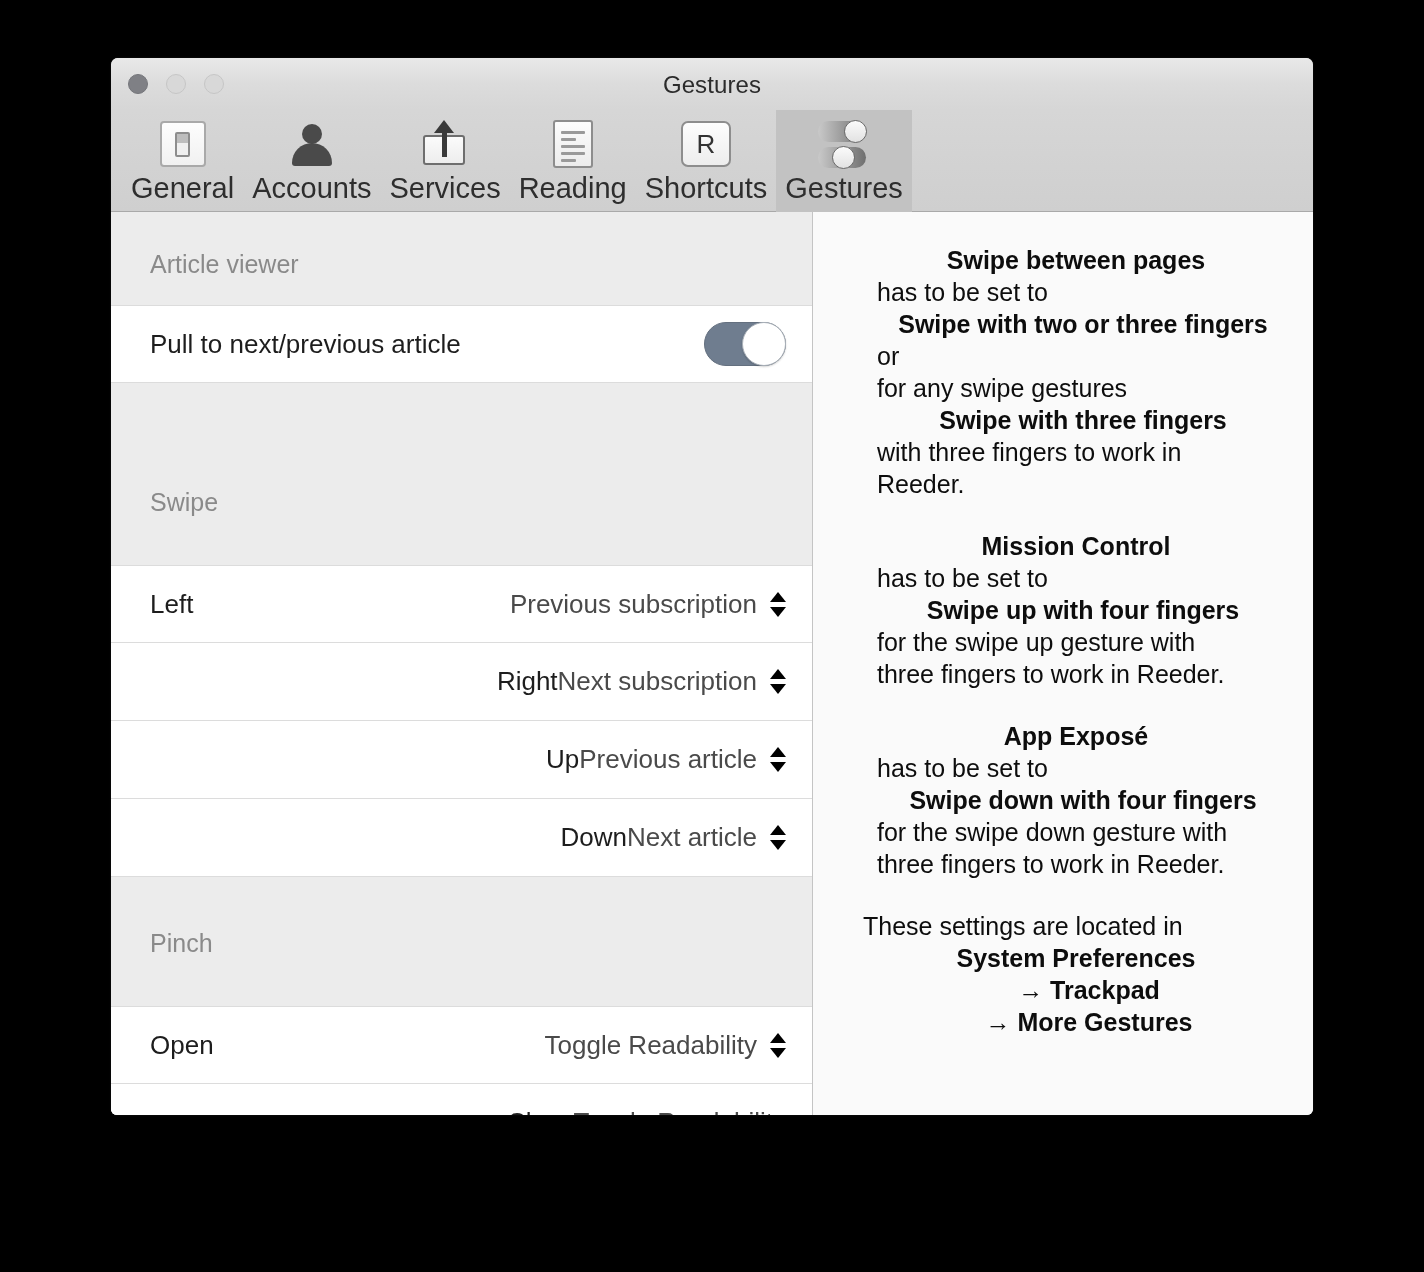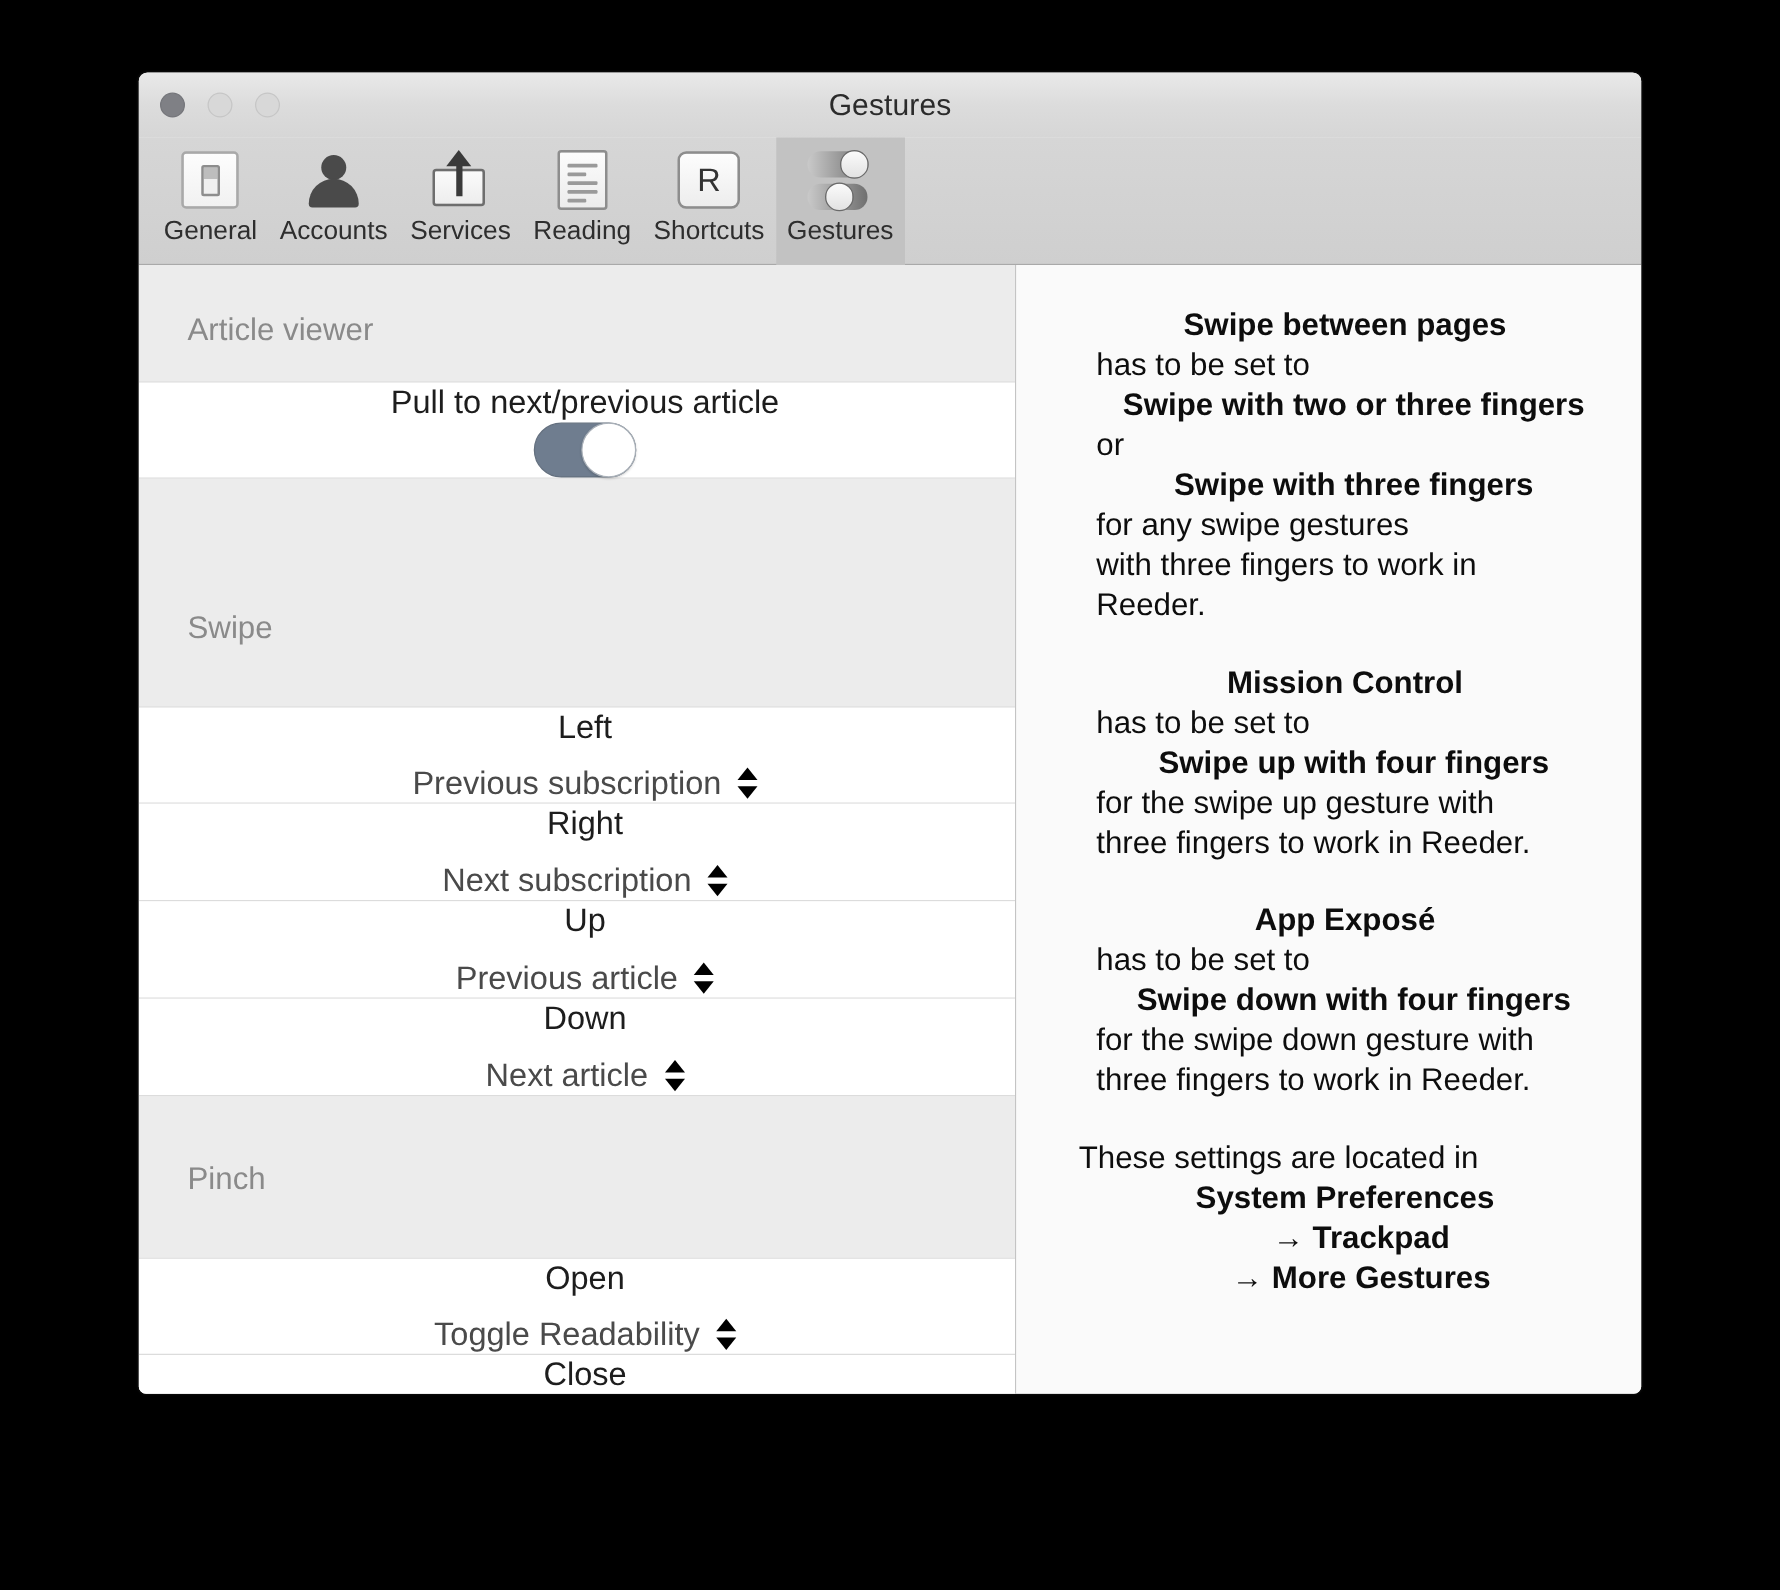--- a/index.html
+++ b/index.html
@@ -78,7 +78,7 @@
     display: flex; align-items: center; justify-content: center;
   }
   .tab .tlabel {
-    font-size: 21px;
+    font-size: 29px;
     color: #2e2e2e;
     line-height: 1;
     margin-top: 1px;

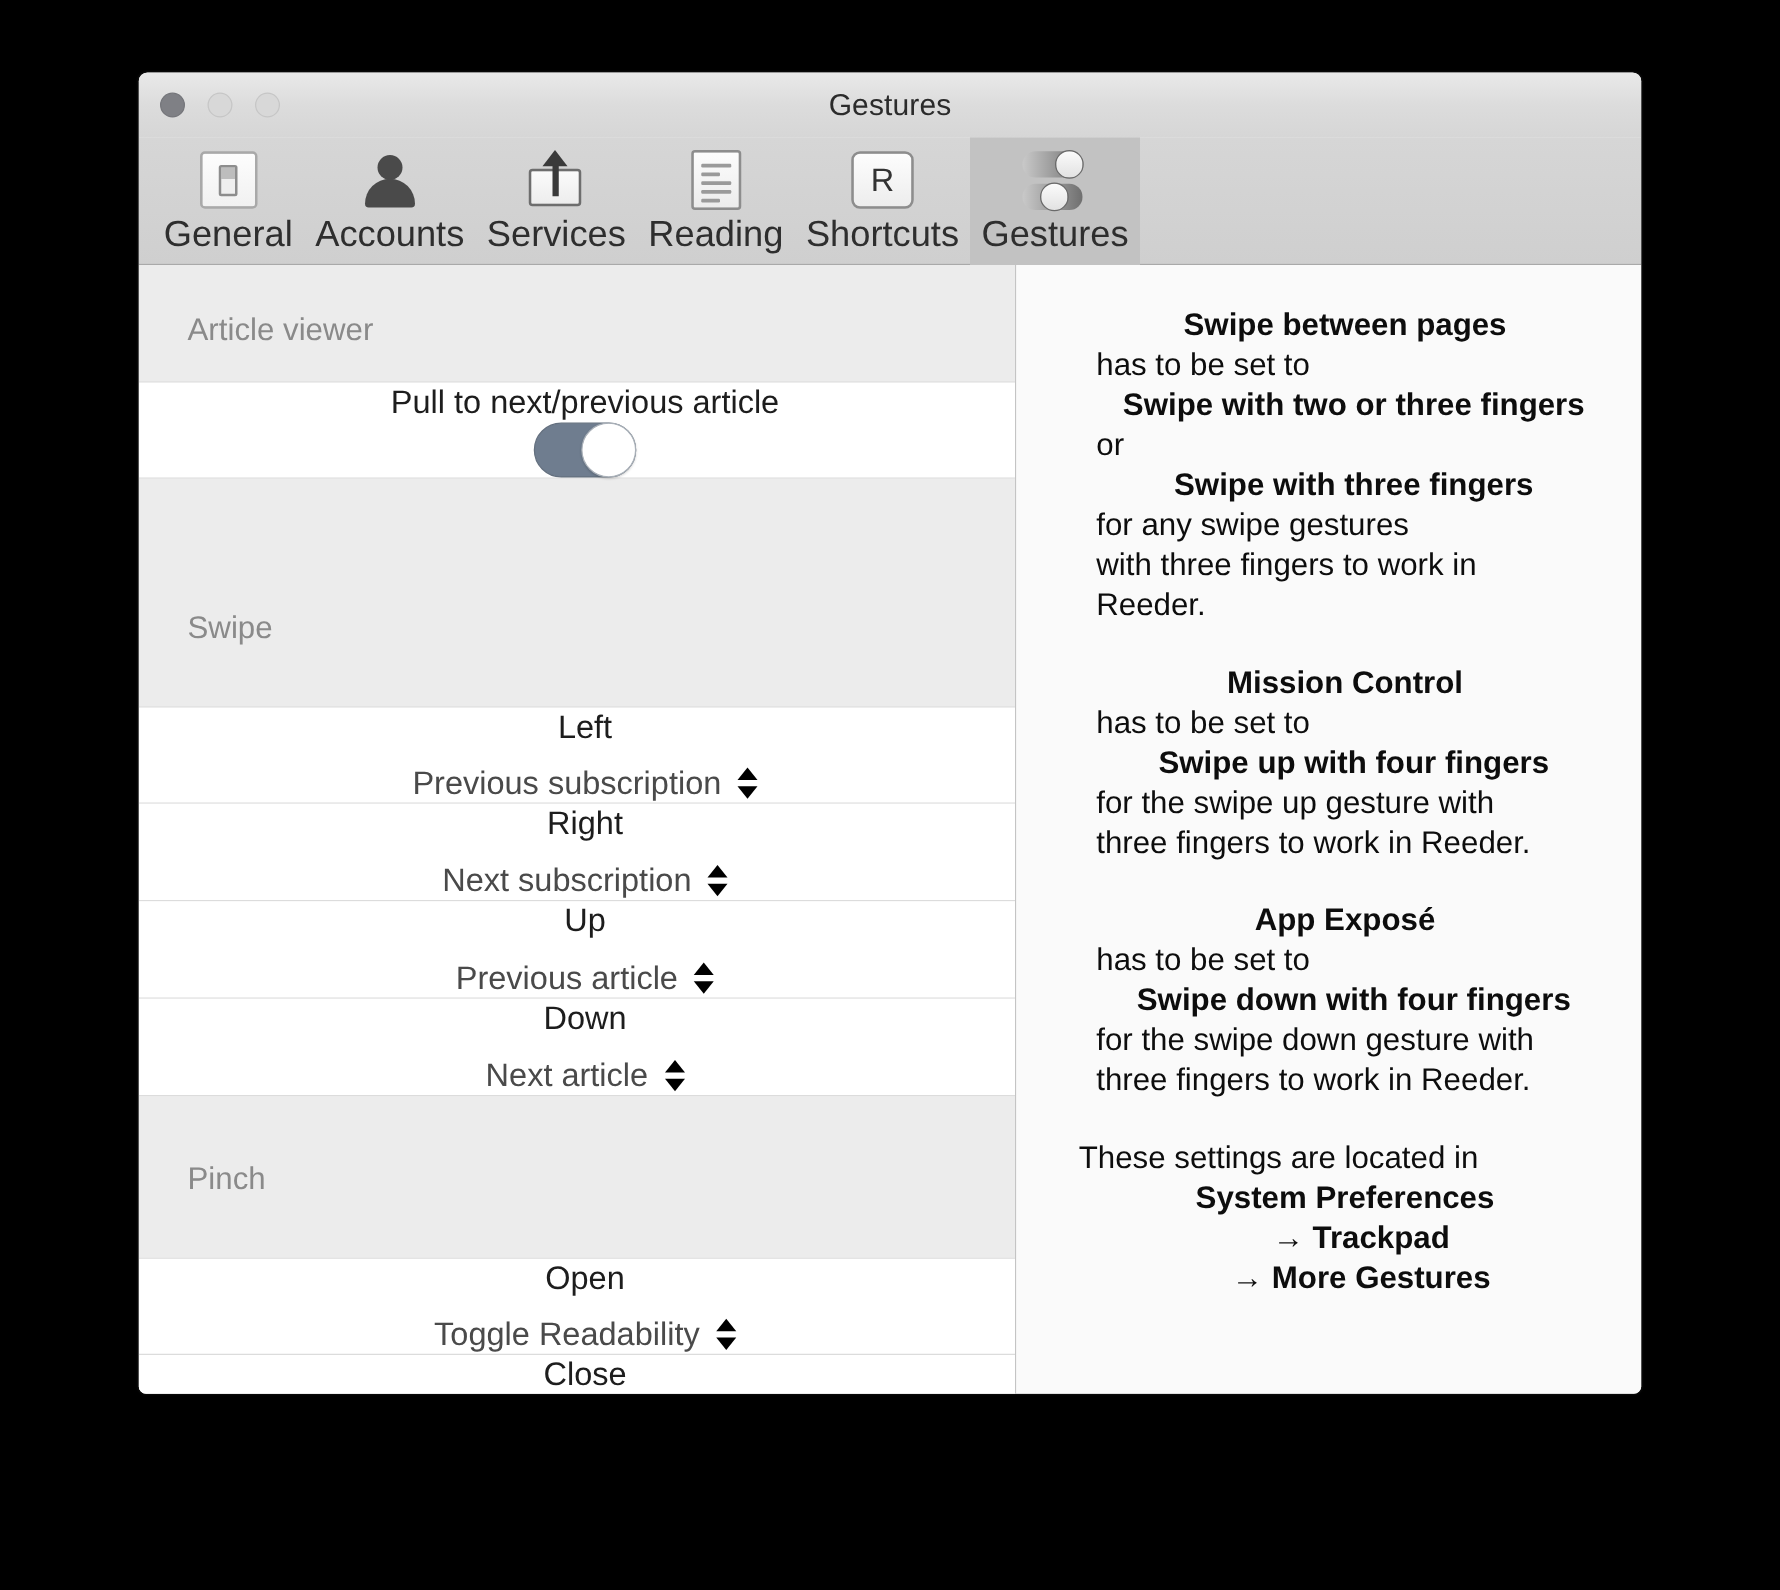--- a/index.html
+++ b/index.html
@@ -210,7 +210,6 @@
     align-items: center;
     padding: 0 26px 0 39px;
     box-sizing: border-box;
-    flex-direction: column;
   }
   .row + .row { border-top: none; text-align: right; }
   .row .rlabel {

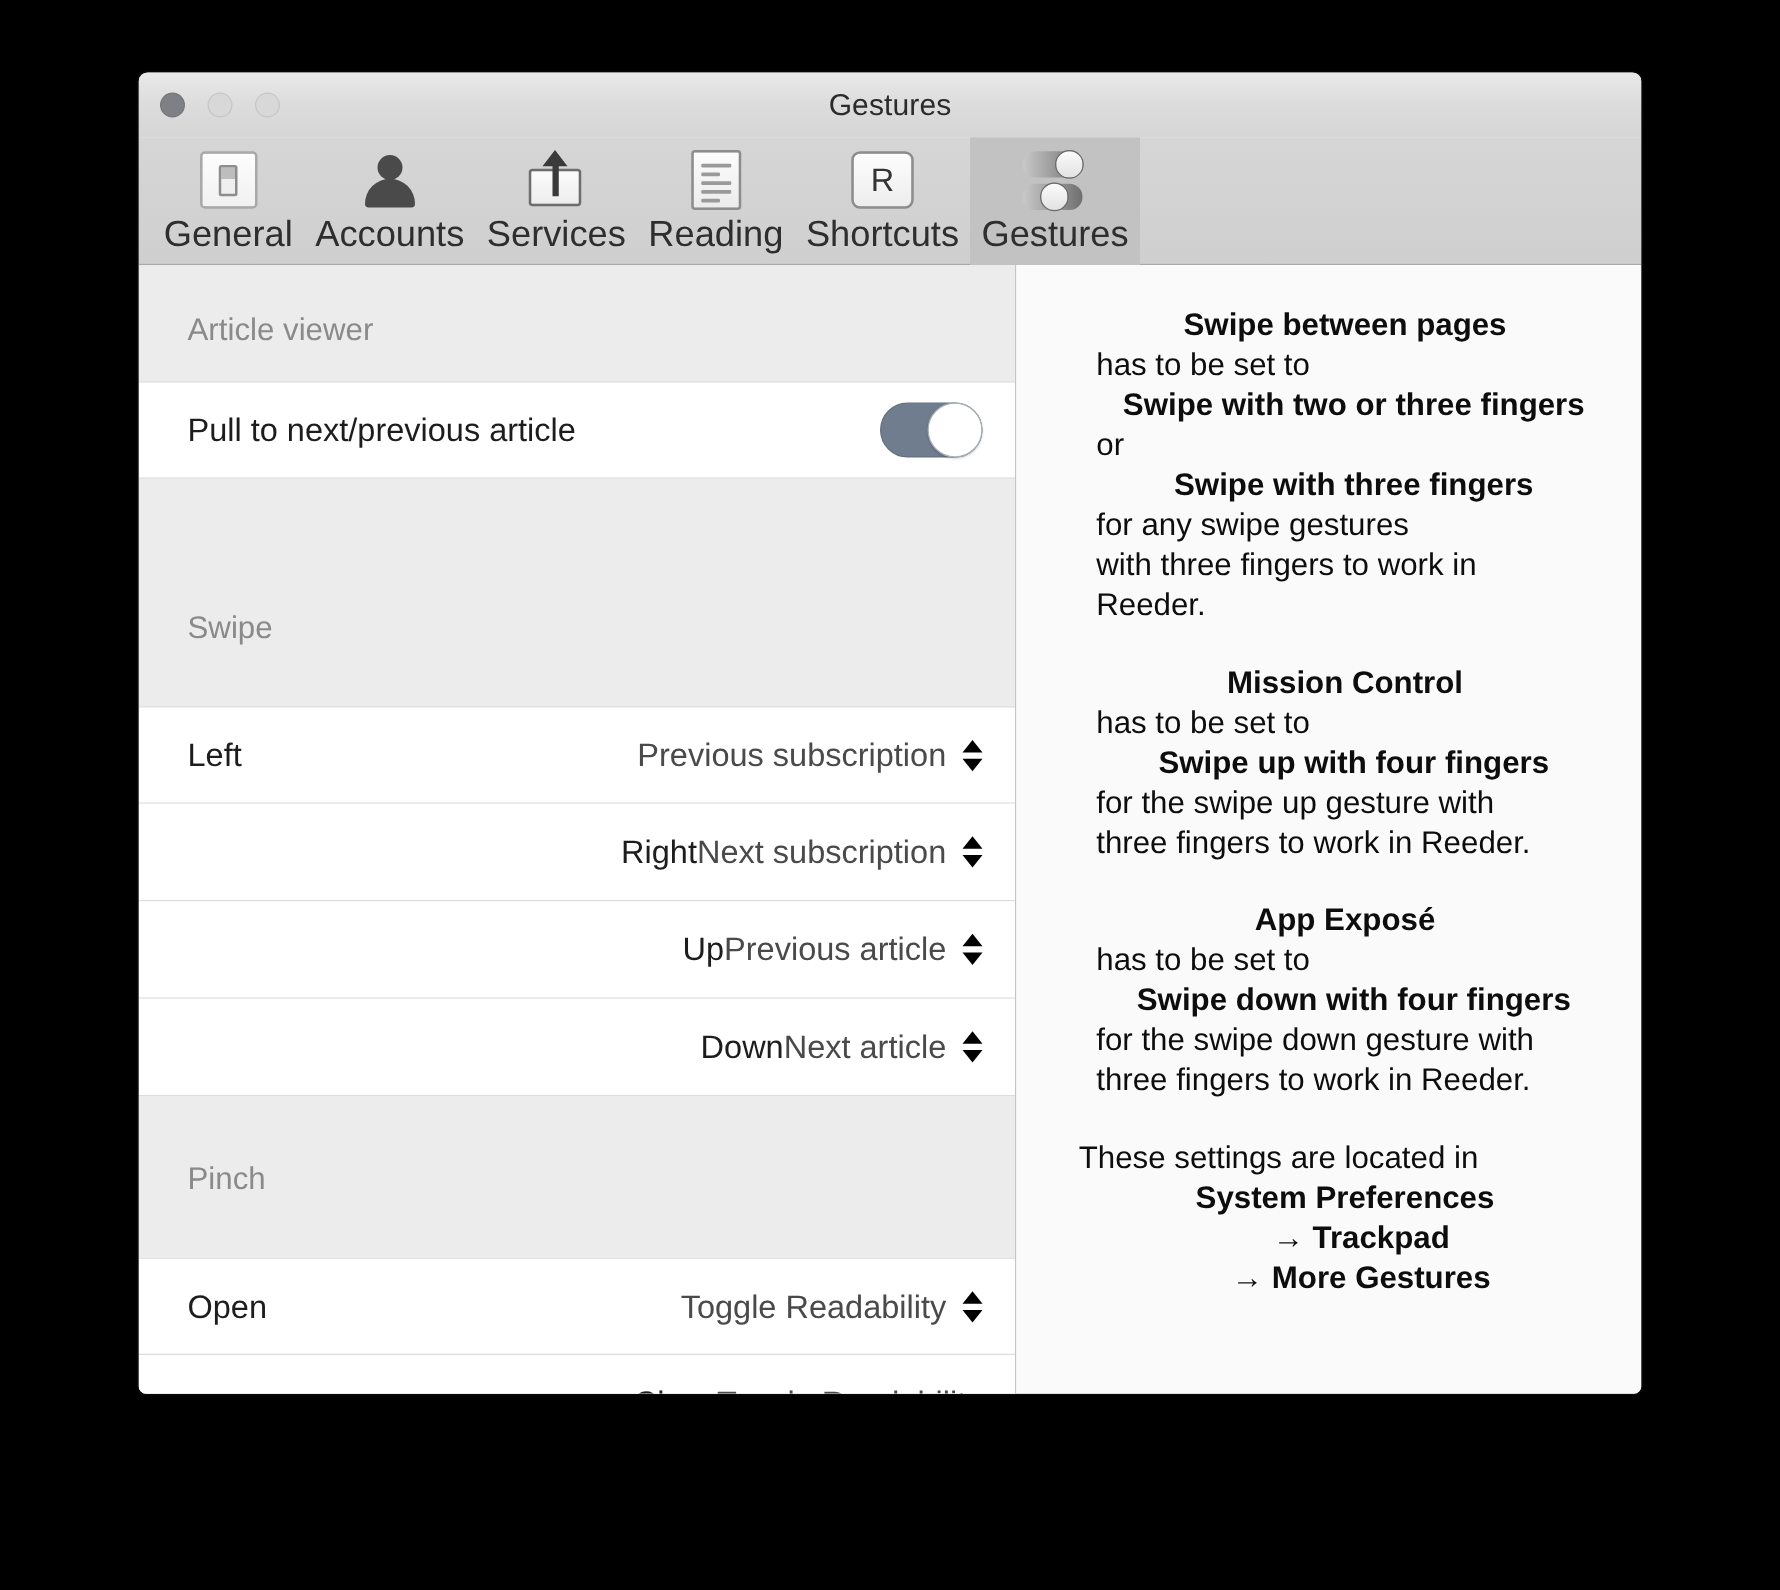--- a/index.html
+++ b/index.html
@@ -452,8 +452,8 @@
         <div class="hline ind">has to be set to</div>
         <div class="hline b ind">Swipe with two or three fingers</div>
         <div class="hline ind">or</div>
+        <div class="hline ind">for any swipe gestures</div>
         <div class="hline b ind">Swipe with three fingers</div>
-        <div class="hline ind">for any swipe gestures</div>
         <div class="hline ind">with three fingers to work in</div>
         <div class="hline ind">Reeder.</div>
       </div>

